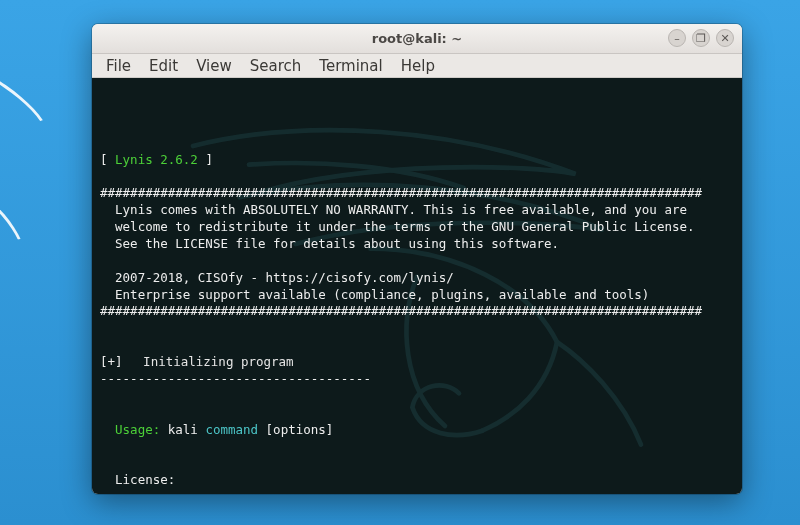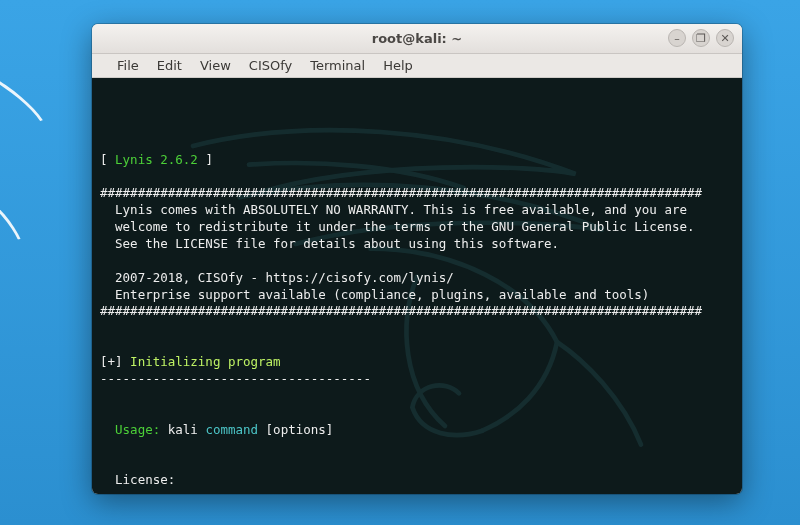--- a/index.html
+++ b/index.html
@@ -44,8 +44,8 @@
   }
   .menubar {
     height:24px; background:#ebe8e5; border-bottom:1px solid #cfccc8;
-    display:flex; align-items:center; gap:2px; padding:0 17px;
-    font-size:13px; color:#3b3936;
+    display:flex; align-items:center; gap:2px; padding:0 6px;
+    font-size:15px; color:#3b3936;
   }
   .menuitem { padding:2px 8px; border-radius:3px; cursor:pointer; }
 

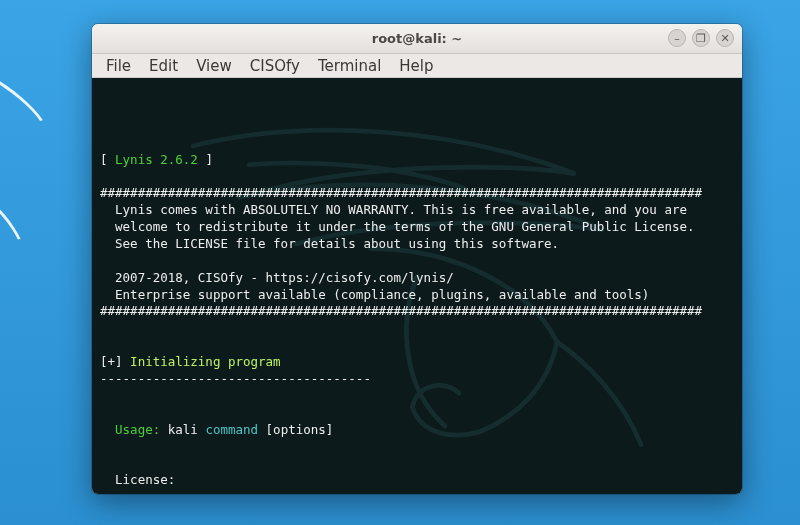--- a/index.html
+++ b/index.html
@@ -88,7 +88,7 @@
     <div class="menuitem">File</div>
     <div class="menuitem">Edit</div>
     <div class="menuitem">View</div>
-    <div class="menuitem">CISOfy</div>
+    <div class="menuitem">Search</div>
     <div class="menuitem">Terminal</div>
     <div class="menuitem">Help</div>
   </div>

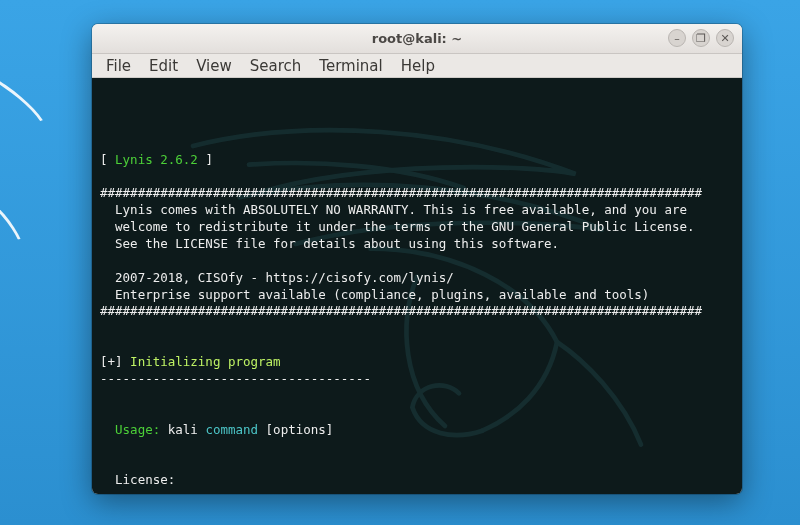--- a/index.html
+++ b/index.html
@@ -63,7 +63,7 @@
   }
   .dragon svg { width:560px; height:360px; }
   .term-content { position:relative; z-index:1; }
-  .wht{color:#eeeeee;} .grn{color:#4cd038;} .yel{color:#bef264;} .cyn{color:#4cc5c7;}
+  .wht{color:#eeeeee;} .grn{color:#4cd038;} .yel{color:#e5e5e5;margin-left:13px;} .cyn{color:#4cc5c7;}
 </style>
 </head>
 <body>

